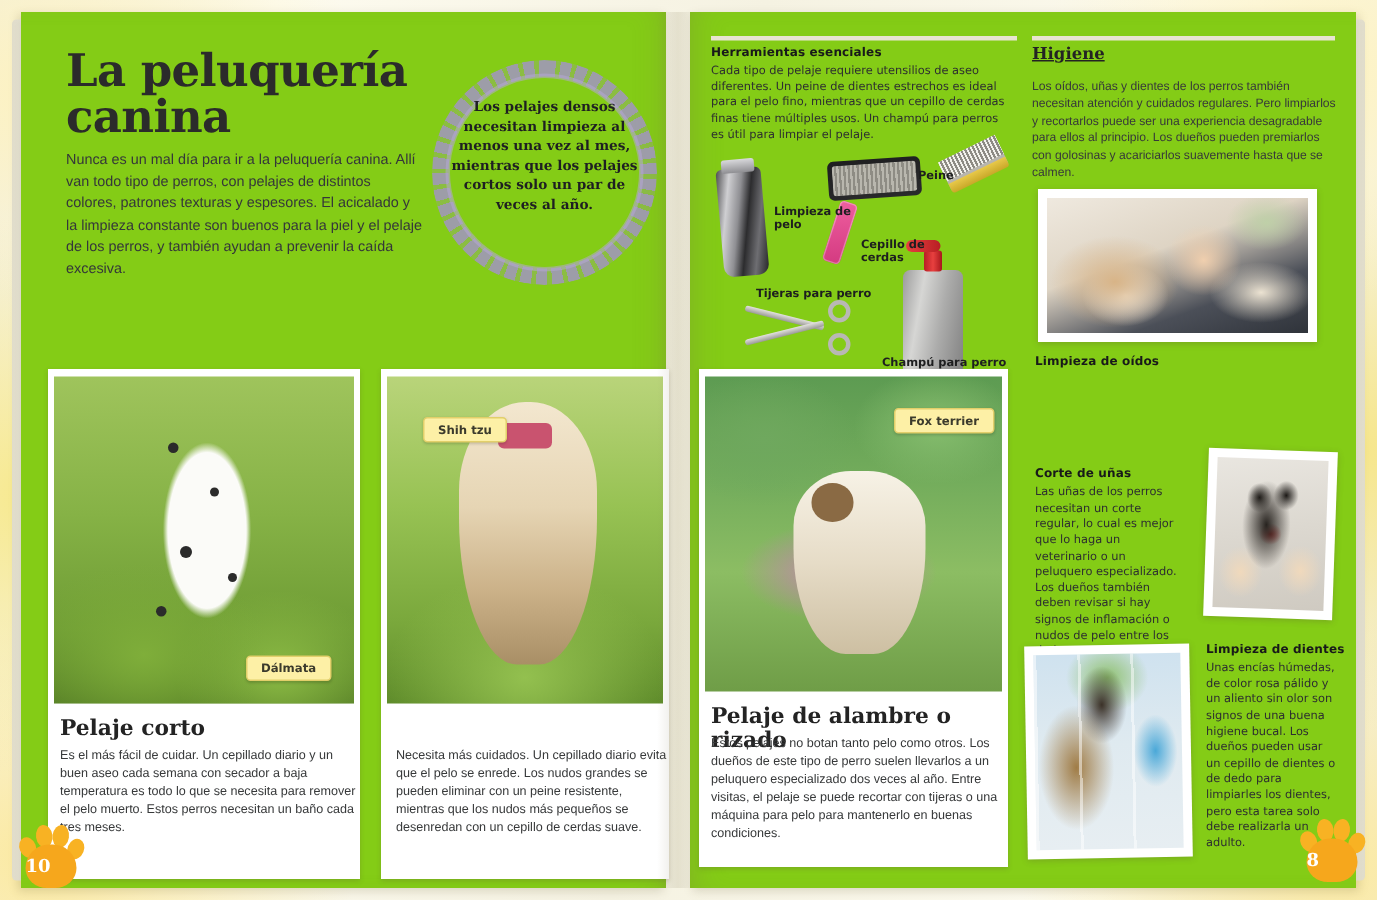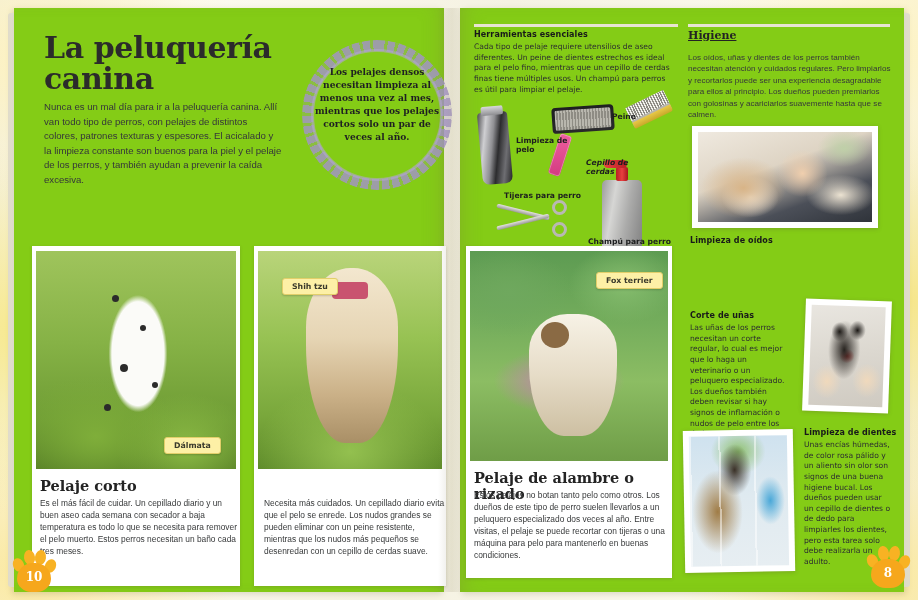--- a/index.html
+++ b/index.html
@@ -50,7 +50,7 @@
                font-size:9.6px; line-height:1.52; color:#35373a; }
 
   
-  .stamp { position:absolute; left:288px; top:32px; width:150px; height:150px; }
+  .stamp { position:absolute; left:274px; top:32px; width:150px; height:150px; }
   .stamp .ring {
     position:absolute; inset:0; border-radius:50%;
     border:11px solid #a393c9; opacity:.82;

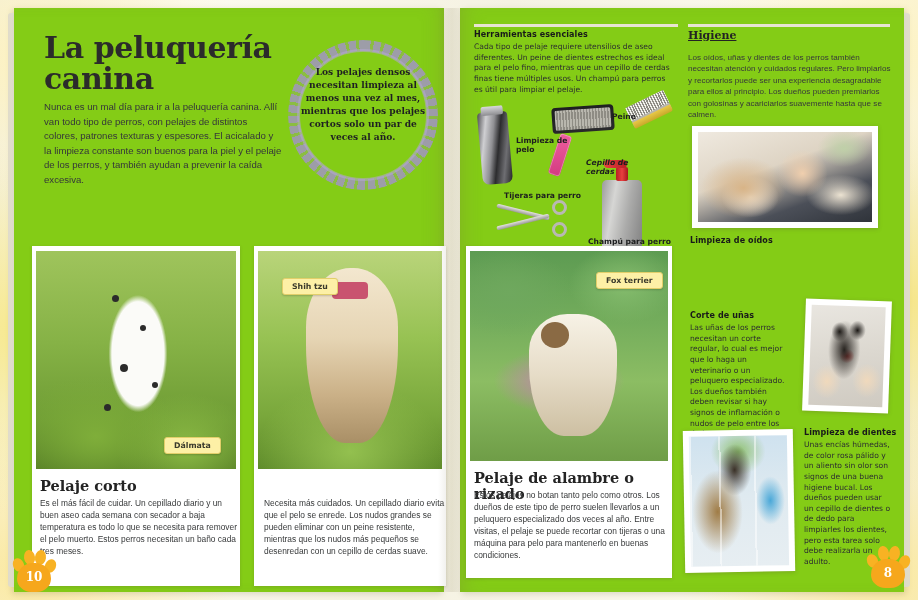--- a/index.html
+++ b/index.html
@@ -258,7 +258,7 @@
     </div>
 
     <div class="hand-lbl" style="position:absolute; left:56px; top:128px; width:52px;">Limpieza de pelo</div>
-    <div class="hand-lbl" style="position:absolute; left:126px; top:150px; width:48px;font-style:italic;">Cepillo de cerdas</div>
+    <div class="hand-lbl" style="position:absolute; left:114px; top:150px; width:48px;">Cepillo de cerdas</div>
     <div class="hand-lbl" style="position:absolute; left:152px; top:104px;">Peine</div>
     <div class="hand-lbl" style="position:absolute; left:44px; top:183px;">Tijeras para perro</div>
     <div class="hand-lbl" style="position:absolute; left:128px; top:229px;">Champú para perro</div>

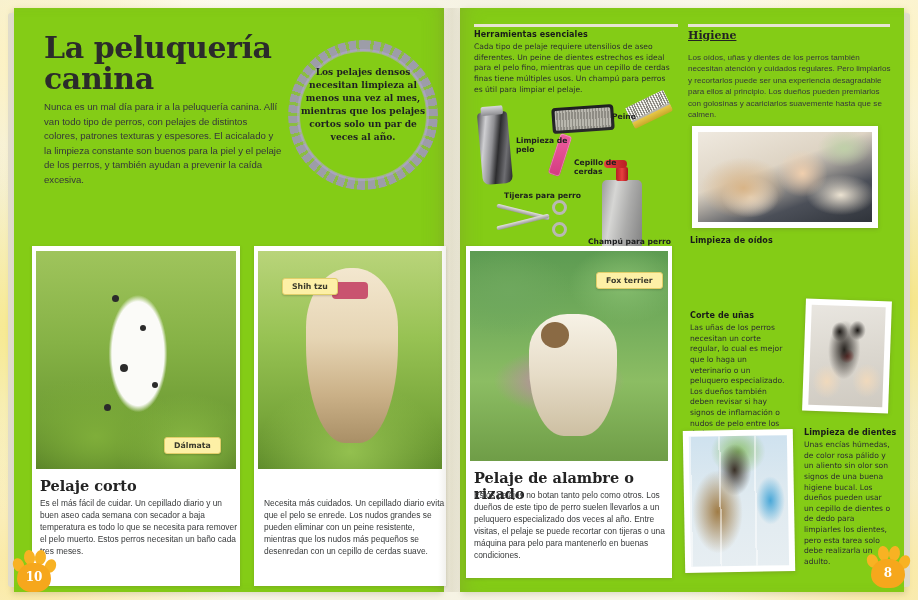--- a/index.html
+++ b/index.html
@@ -179,7 +179,7 @@
   .paw .t2 { left:16px; top:4px;  width:11px; height:15px; transform:rotate(-8deg); }
   .paw .t3 { left:27px; top:4px;  width:11px; height:15px; transform:rotate(8deg); }
   .paw .t4 { left:37px; top:13px; width:11px; height:14px; transform:rotate(22deg); }
-  .paw .num { position:absolute; left:9px; top:24px; width:34px; text-align:center;
+  .paw .num { position:absolute; left:9px; top:24px; width:34px; 
     font-family:"DejaVu Serif", serif; font-weight:700; font-size:12px; color:#fff; }
 </style>
 </head>

